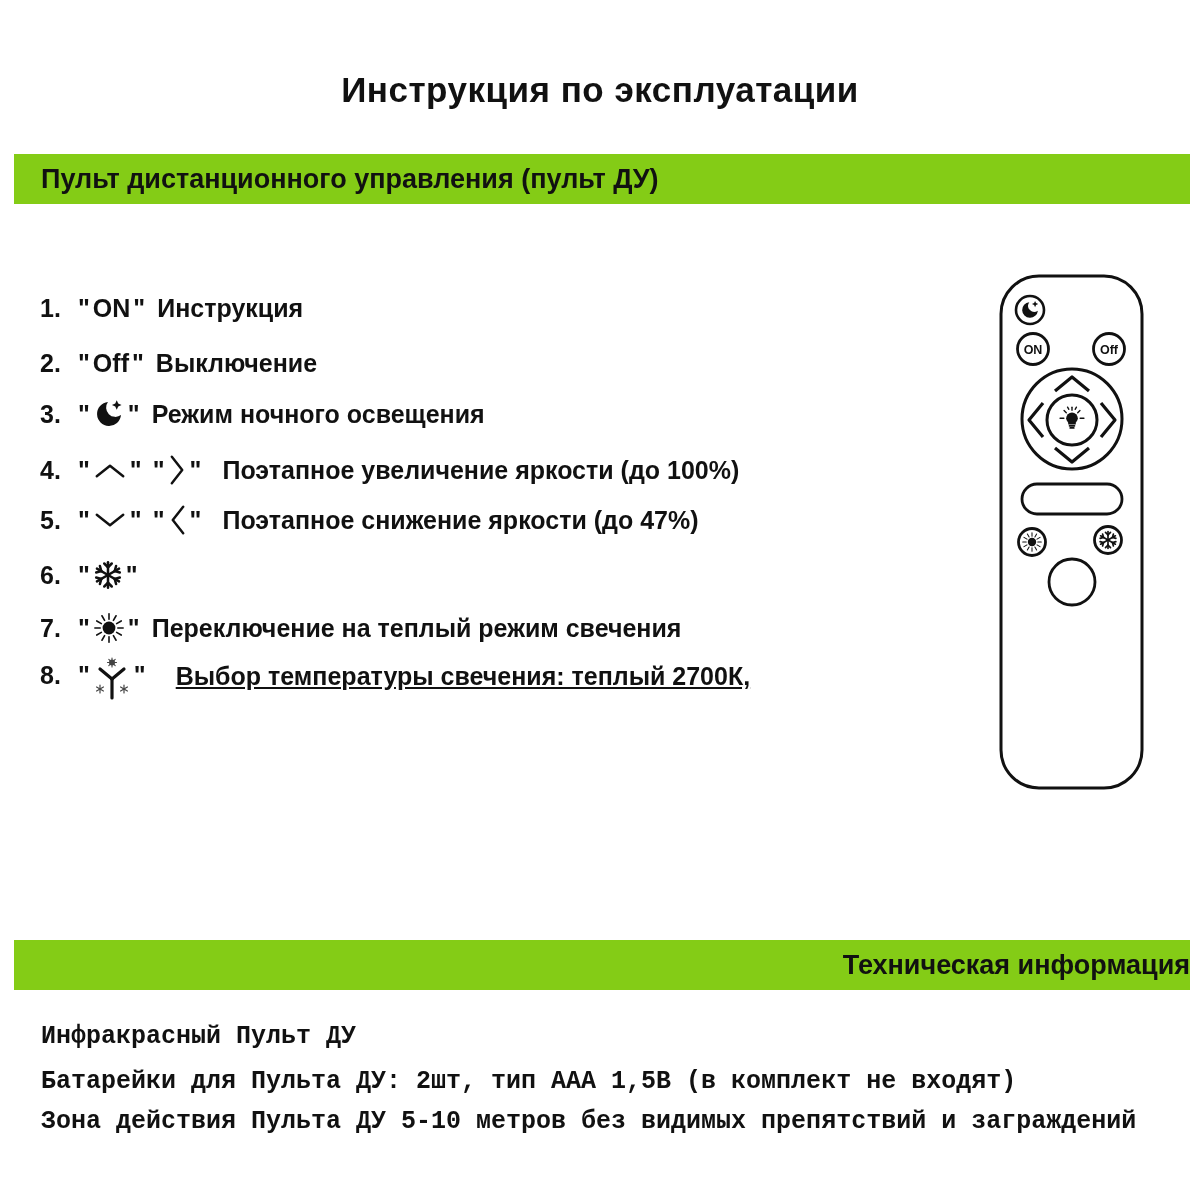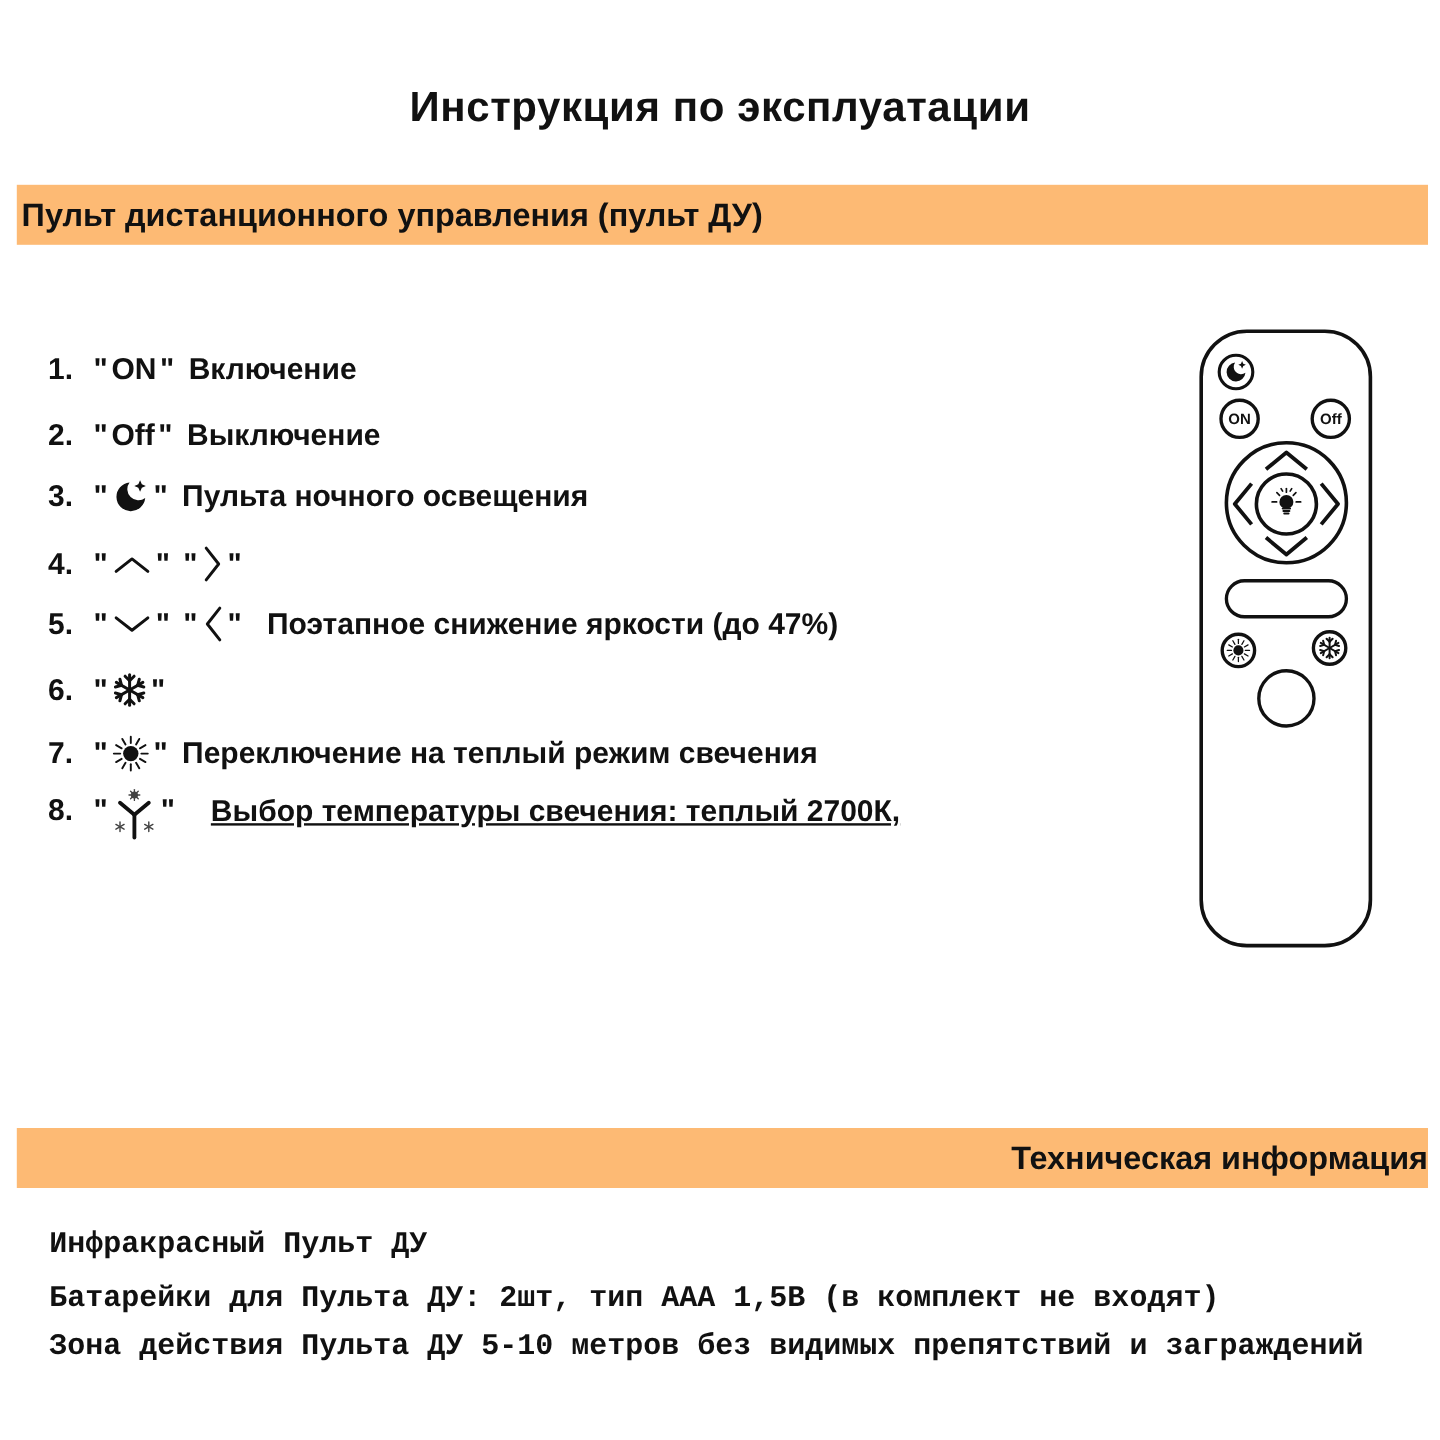--- a/index.html
+++ b/index.html
@@ -7,8 +7,8 @@
         font-family:"Liberation Sans",sans-serif;color:#111;}
   .page-title{position:absolute;top:70px;left:0;width:100%;text-align:center;
               font-size:35px;font-weight:bold;letter-spacing:0.5px;}
-  .section-bar{position:absolute;left:14px;right:10px;height:50px;background:#fdba74;
-               display:flex;align-items:center;padding-left:4px;box-sizing:border-box;
+  .section-bar{position:absolute;left:14px;right:10px;height:50px;background:#84cc16;
+               display:flex;align-items:center;padding-left:27px;box-sizing:border-box;
                font-size:27px;font-weight:bold;}
   #bar-remote{top:154px;}
   #bar-tech{top:940px;justify-content:flex-end;}

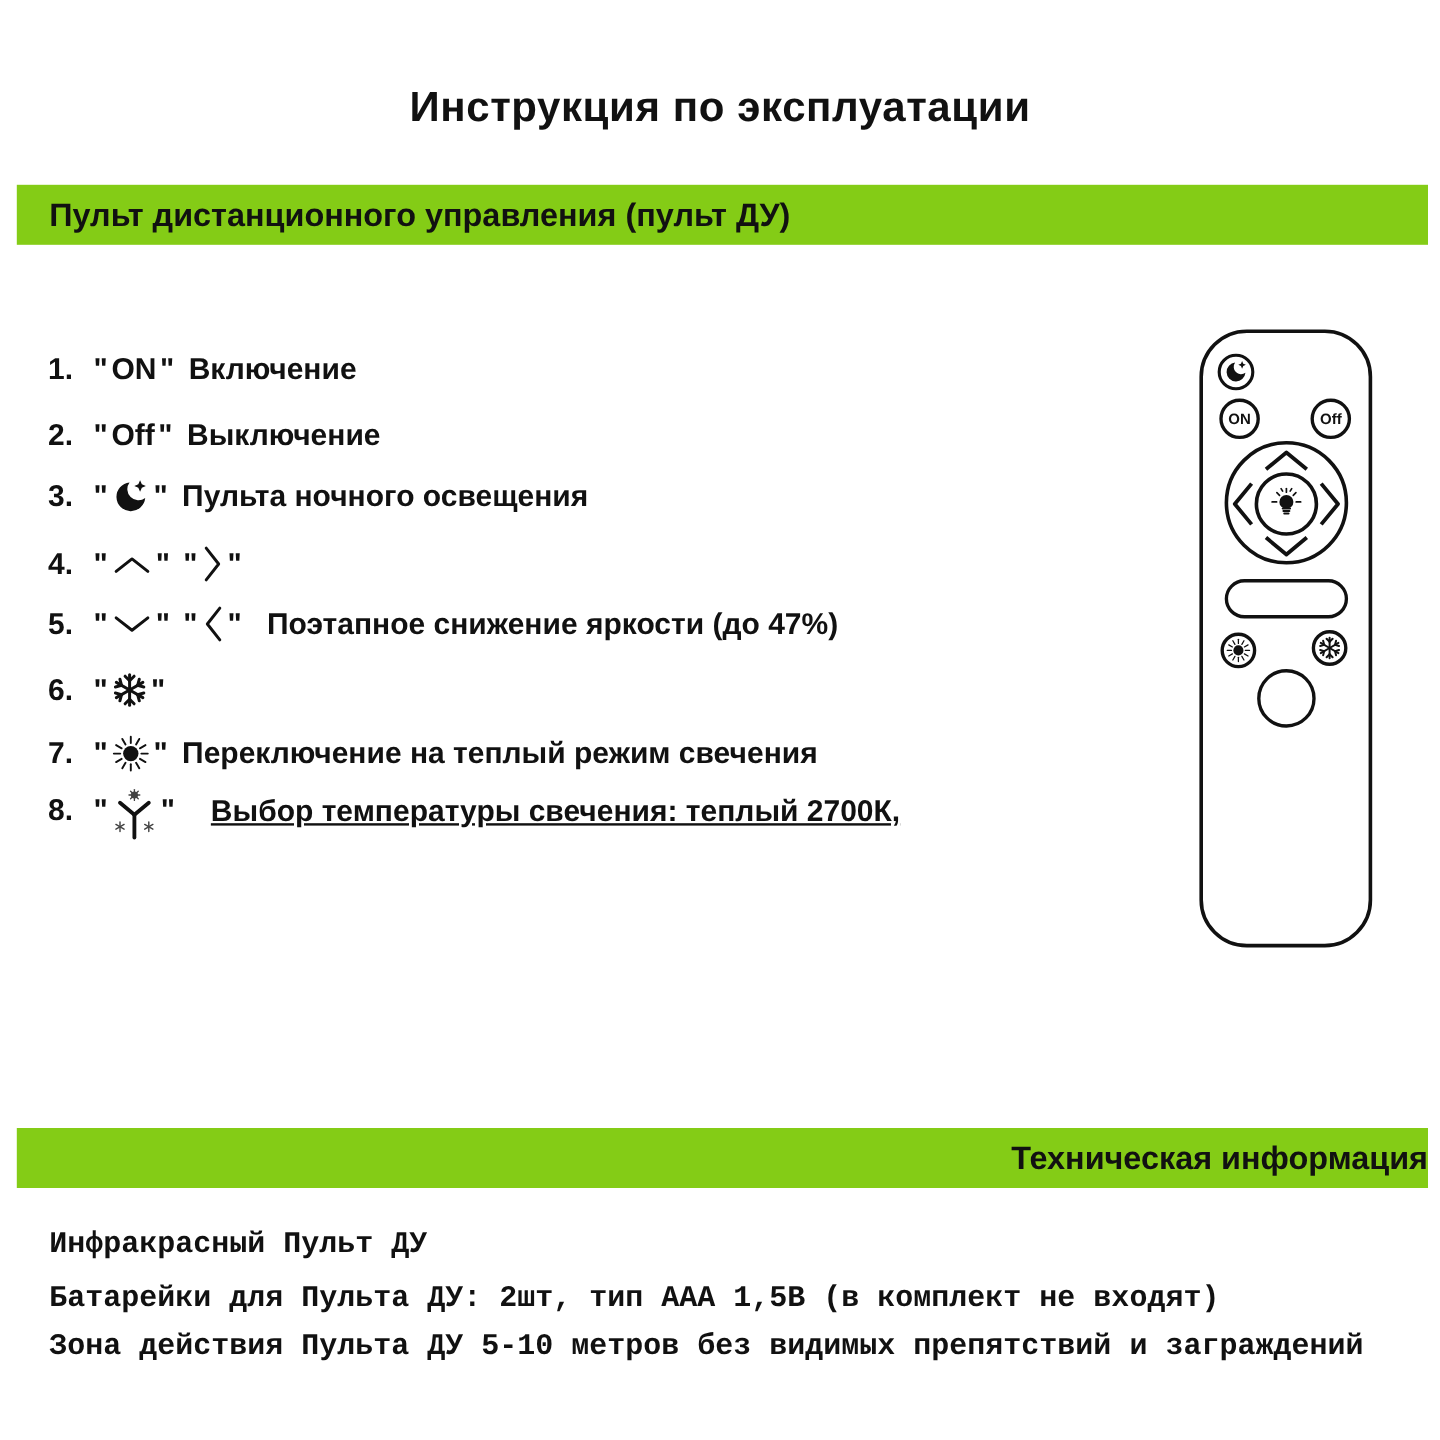--- a/index.html
+++ b/index.html
@@ -138,7 +138,7 @@
       <span class="q">"</span>
       <span>ON</span>
       <span class="q">"</span>
-      <span class="label">Включение</span>
+      <span class="label">Инструкция</span>
     </div>
 
     <div class="row" id="row-2" style="top:346px">

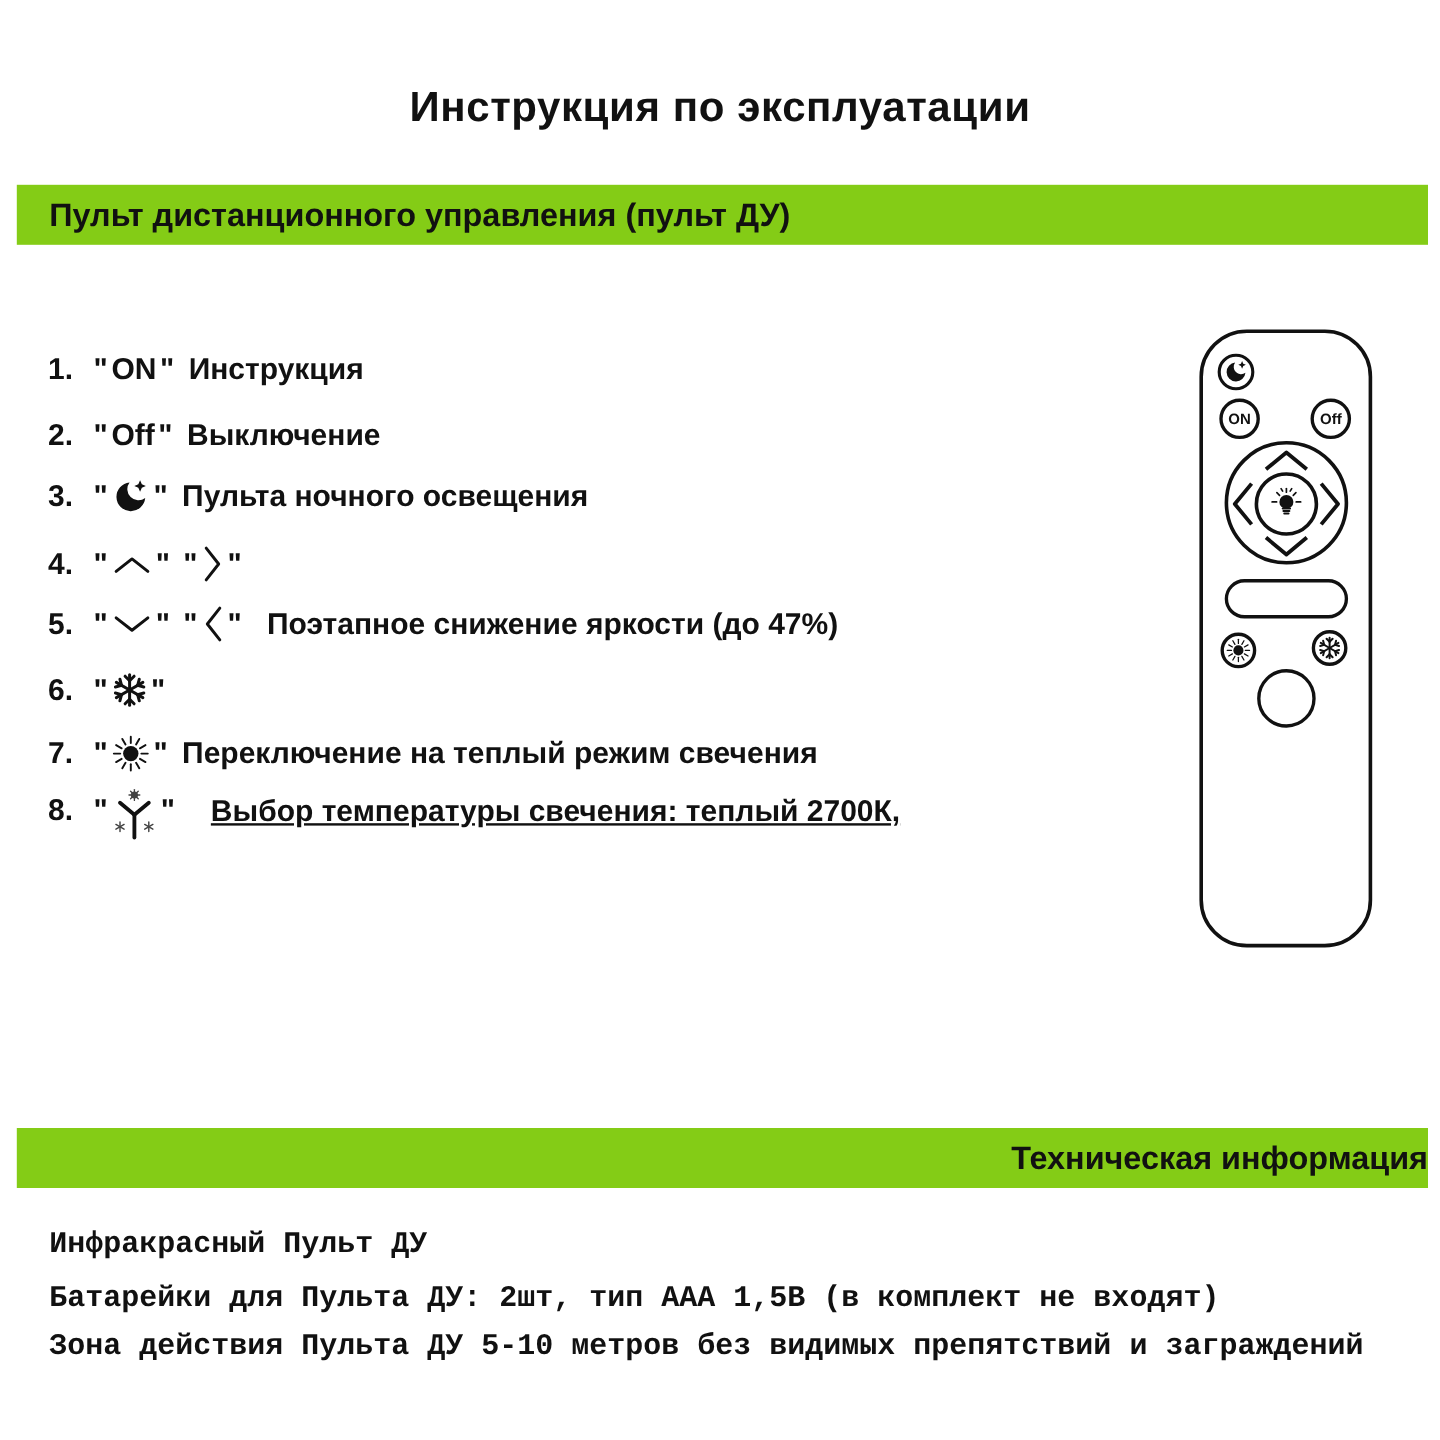--- a/index.html
+++ b/index.html
@@ -156,7 +156,7 @@
           <use href="#ic-moonstar"></use>
         </svg>
       <span class="q">"</span>
-      <span class="label">Пульта ночного освещения</span>
+      <span class="label">Режим ночного освещения</span>
     </div>
 
     <div class="row" id="row-4" style="top:453px">

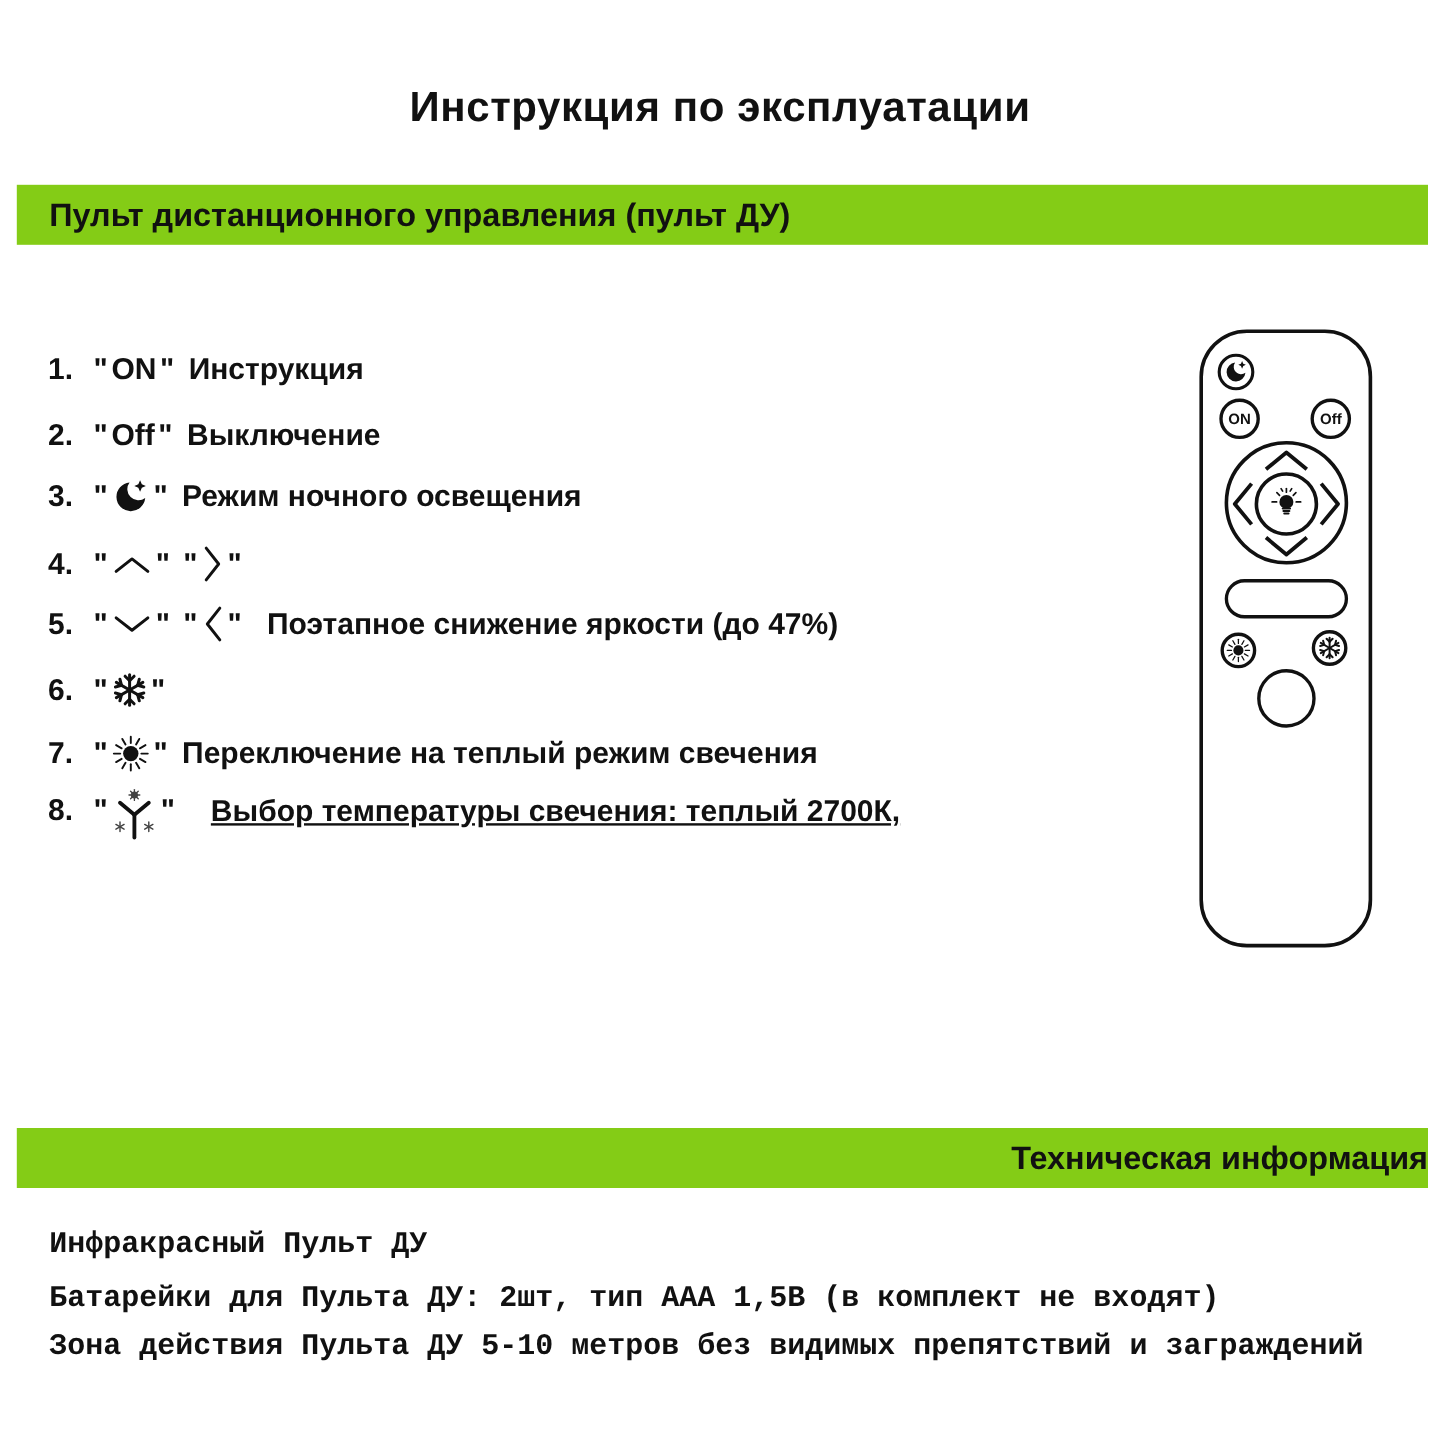--- a/index.html
+++ b/index.html
@@ -171,6 +171,7 @@
           <use href="#ic-chr"></use>
         </svg>
       <span class="q">"</span>
+      <span class="label-wide">Поэтапное увеличение яркости (до 100%)</span>
     </div>
 
     <div class="row" id="row-5" style="top:503px">

